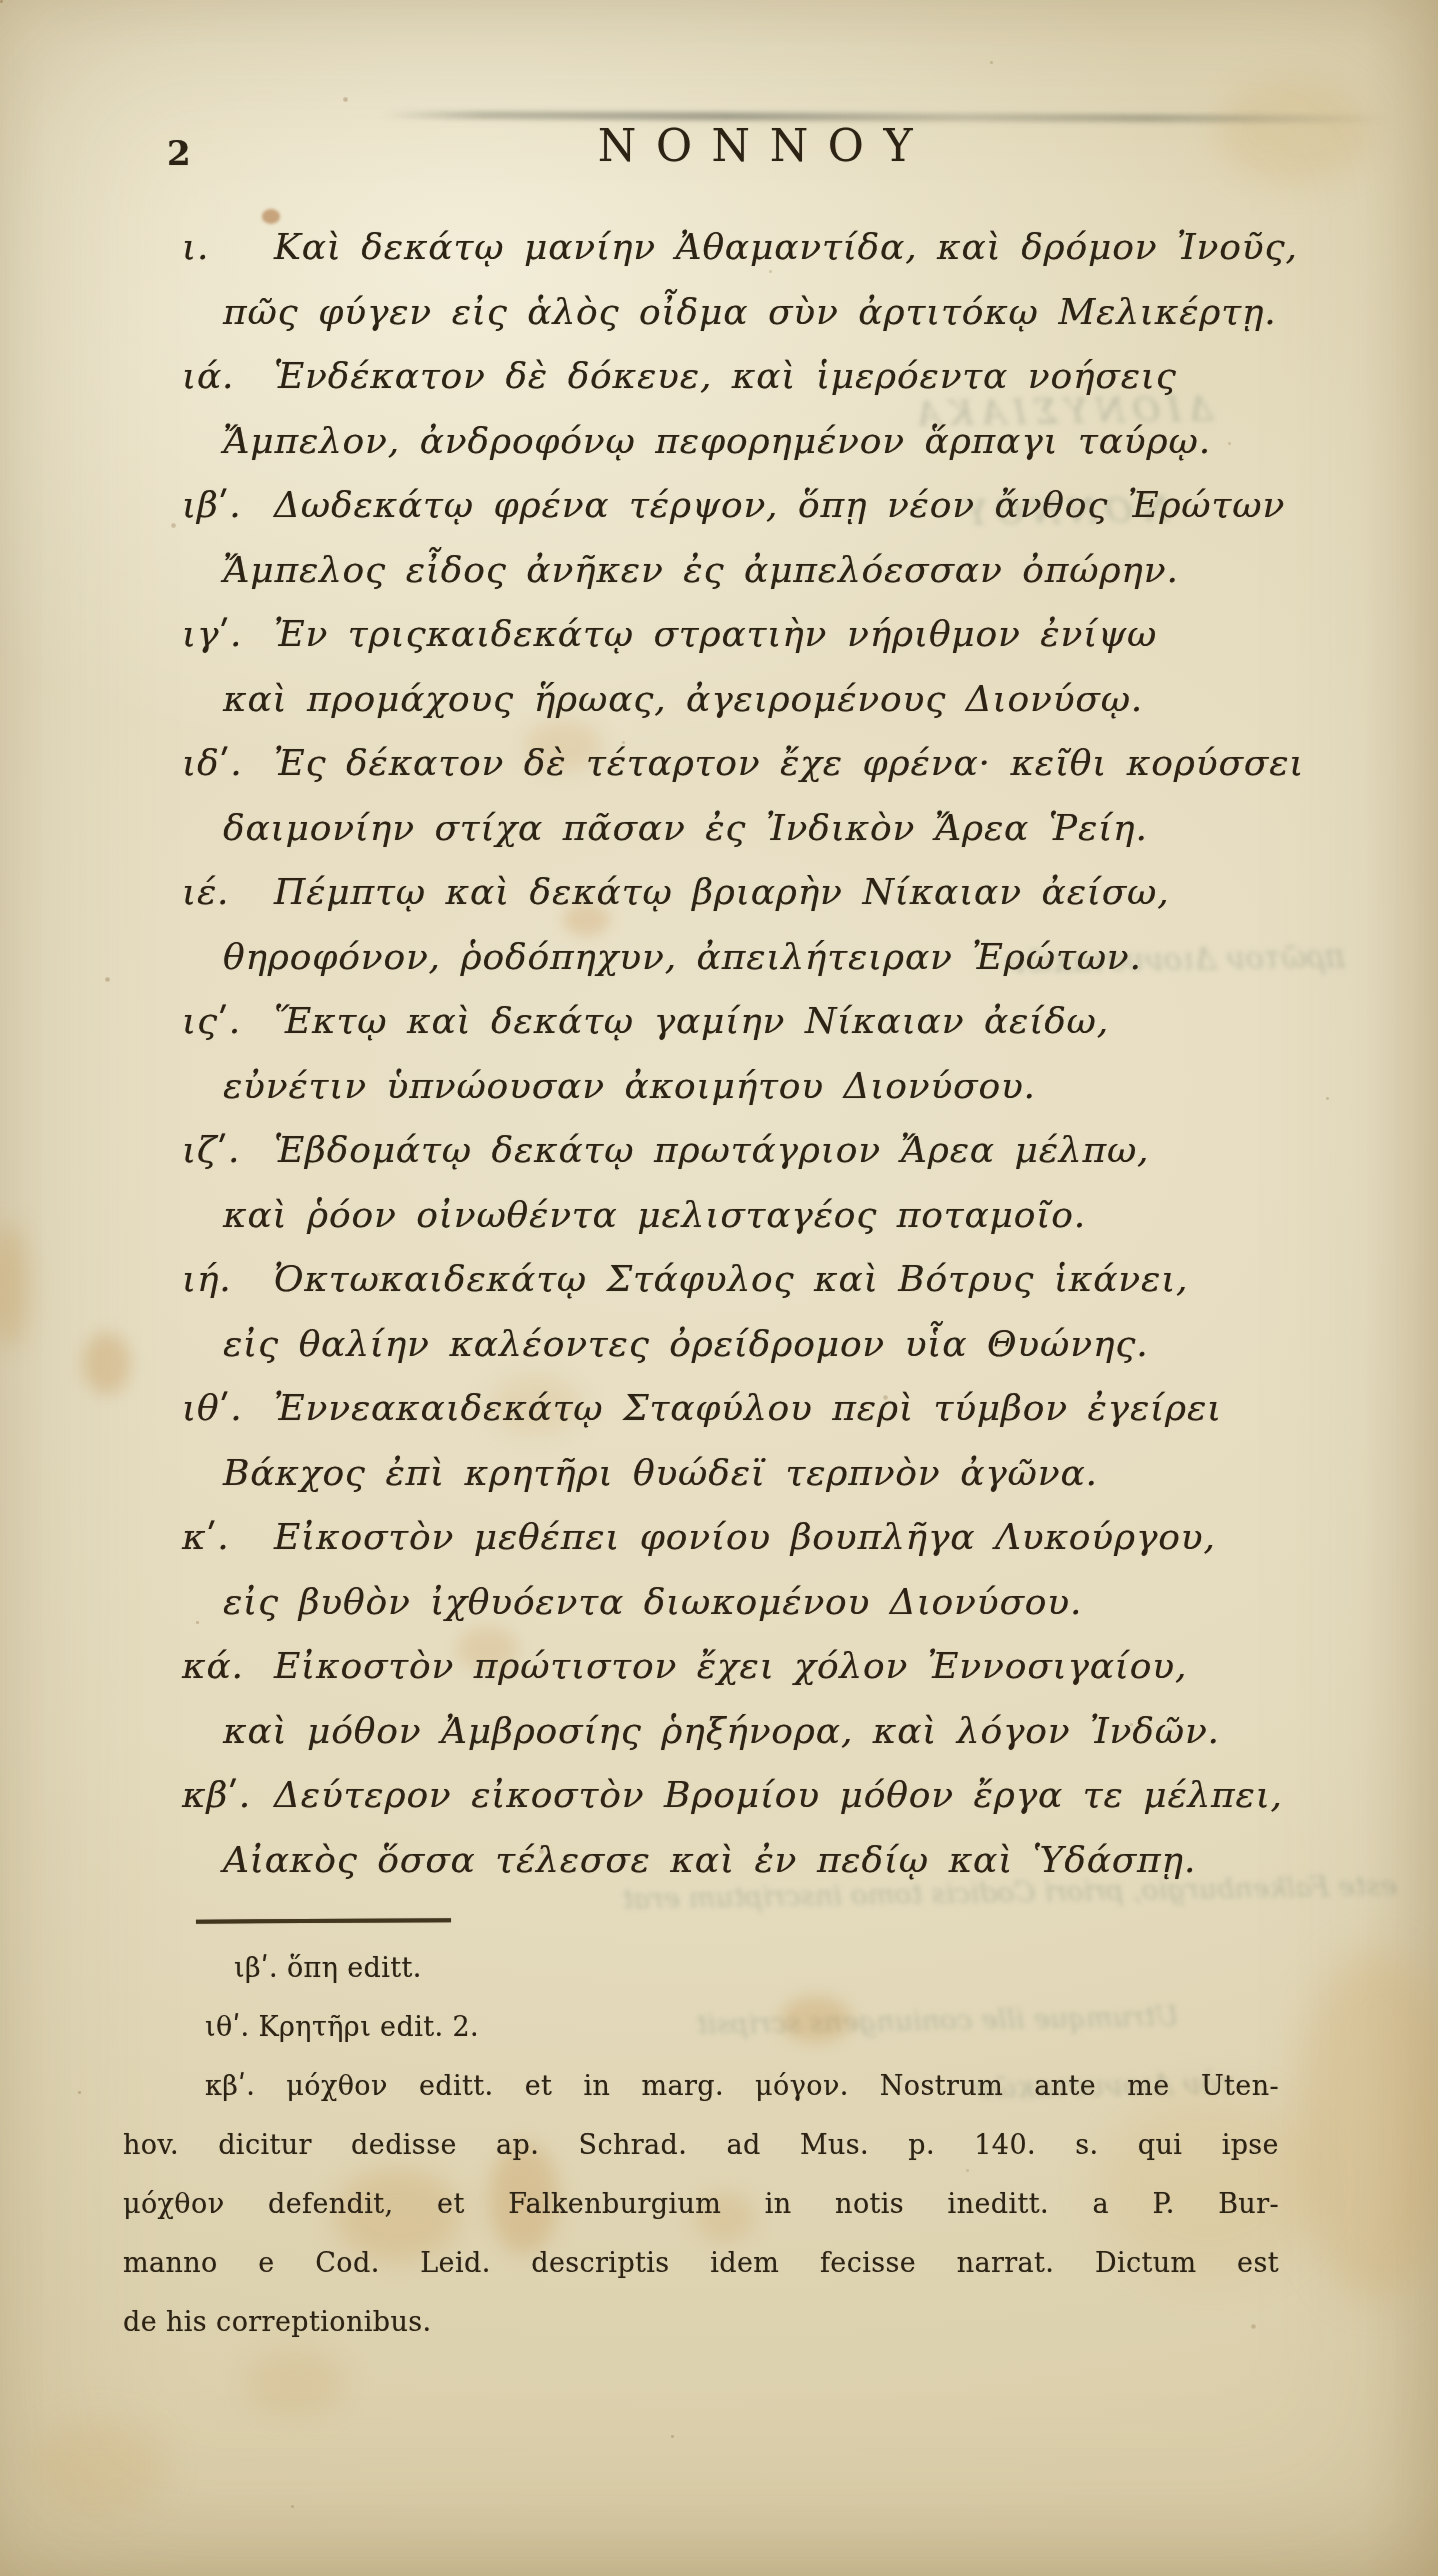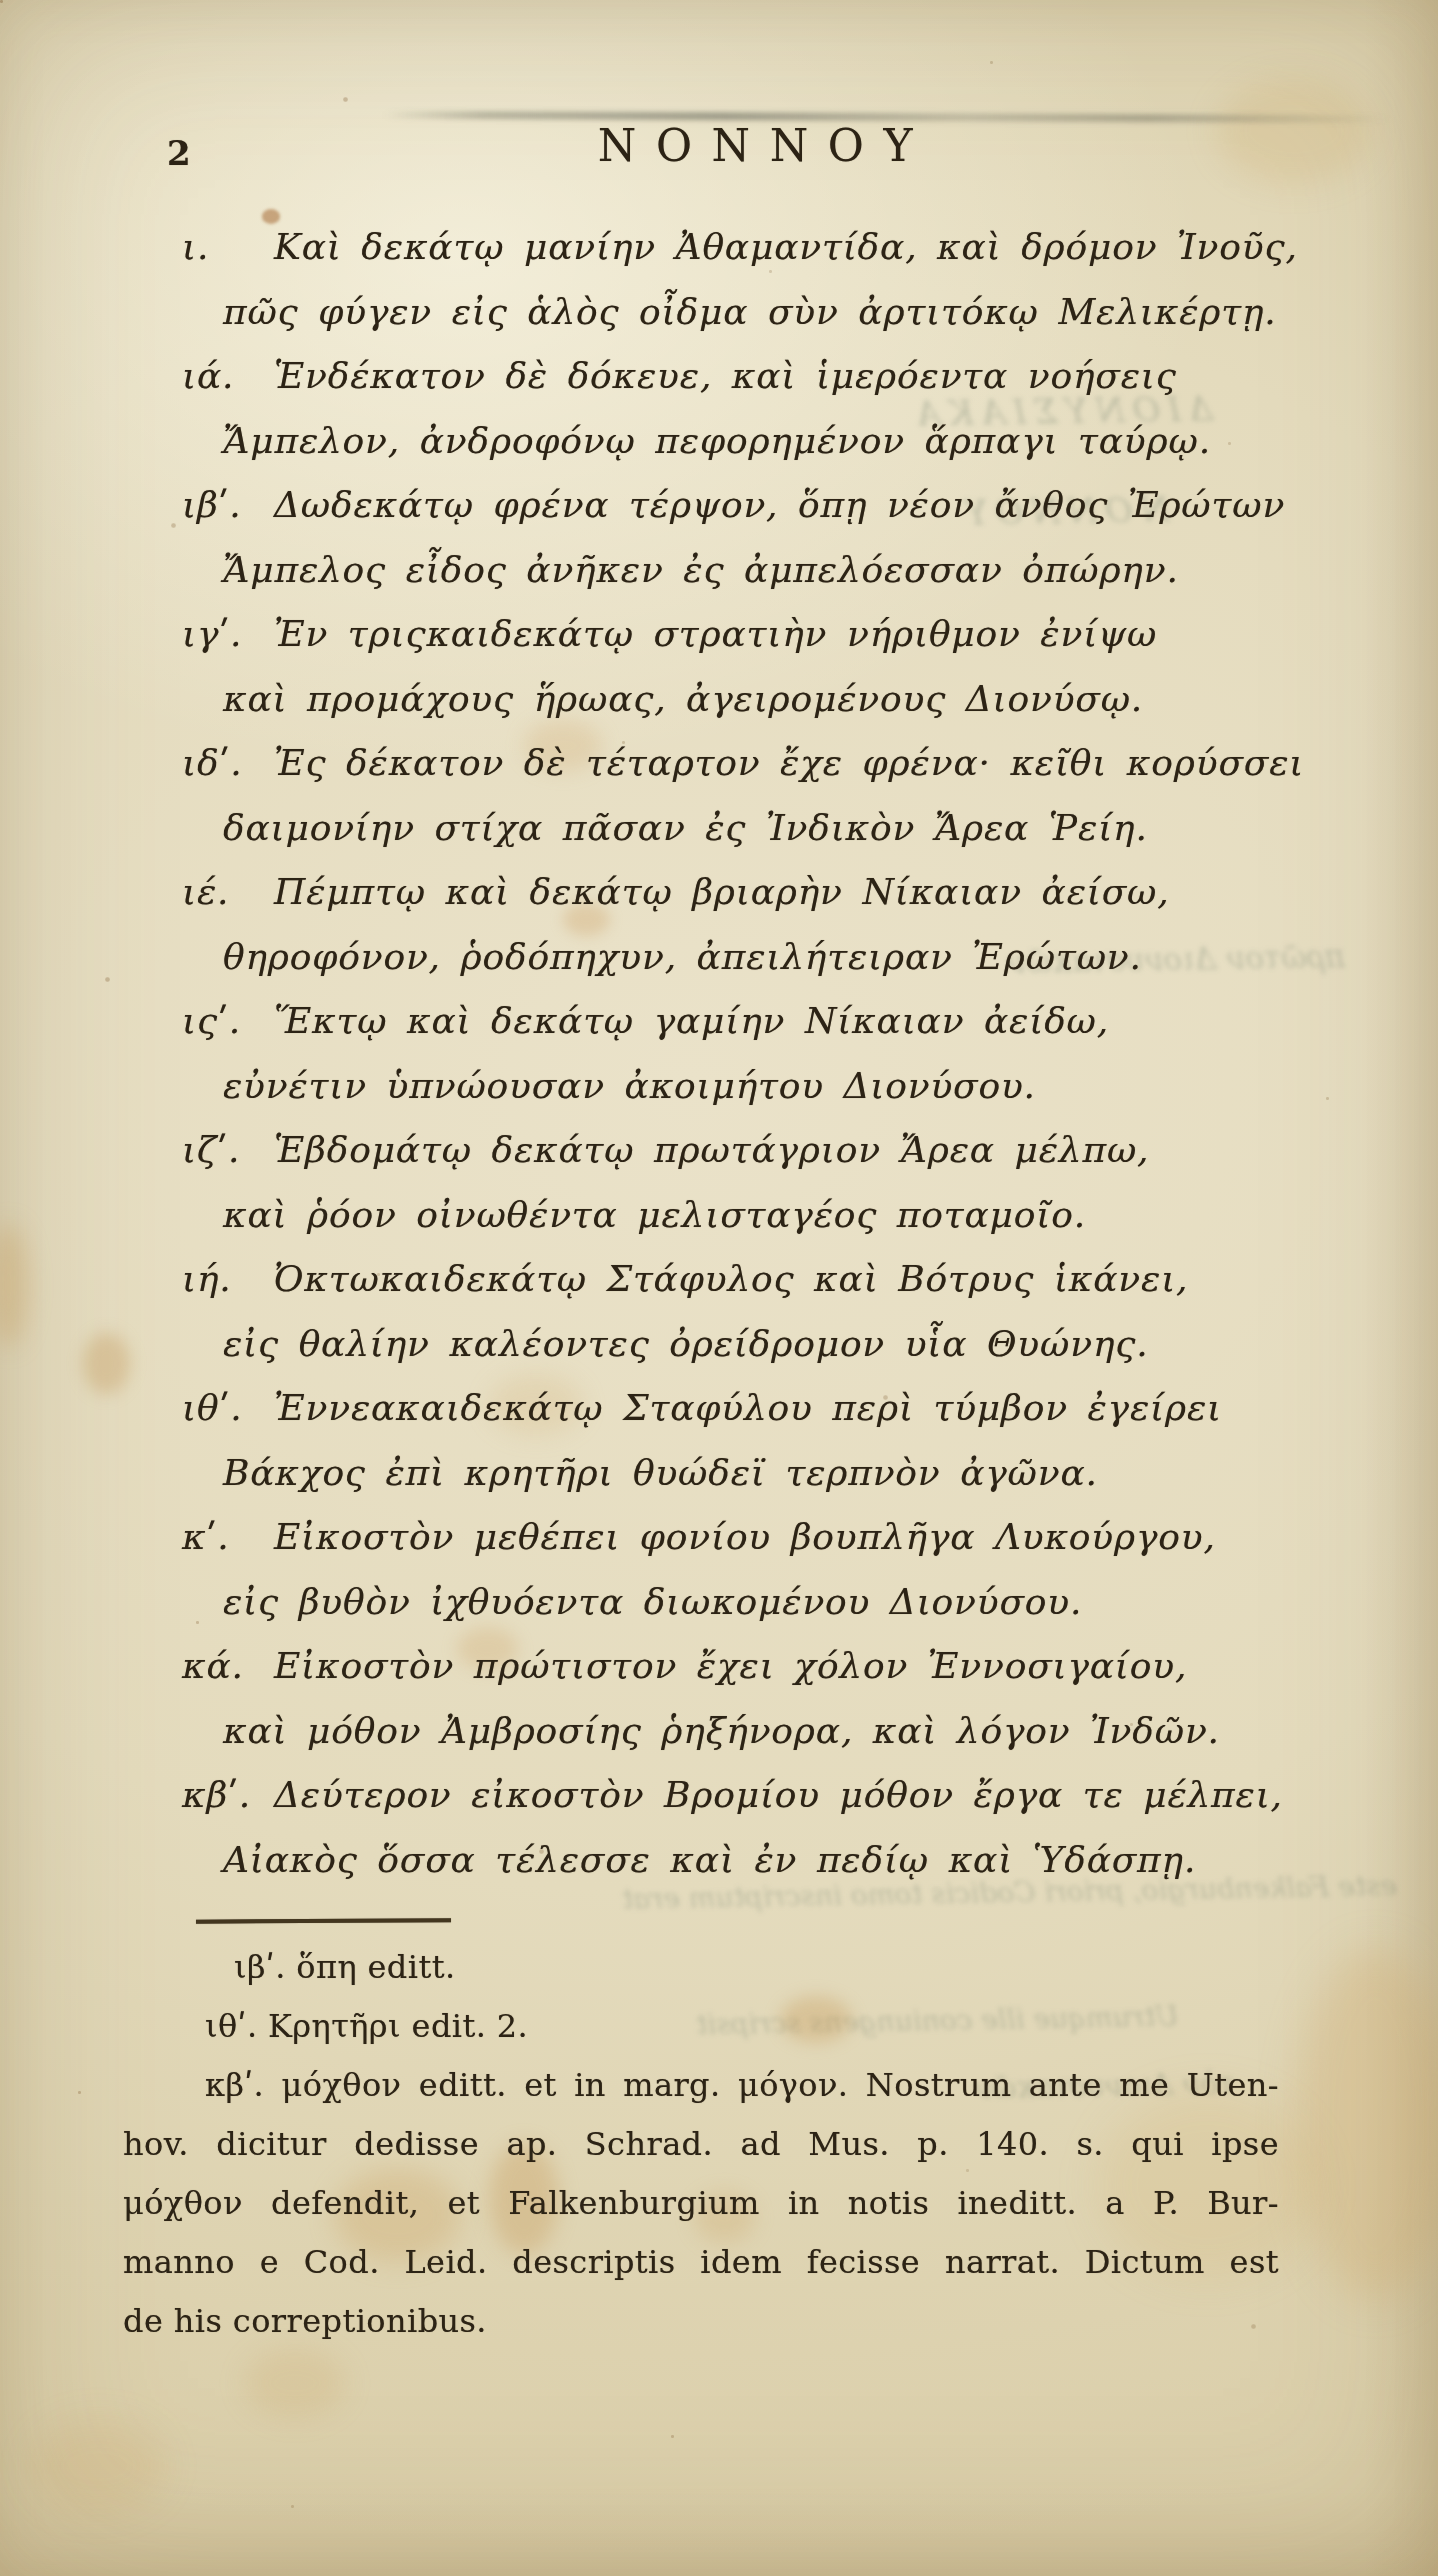--- a/index.html
+++ b/index.html
@@ -41,7 +41,7 @@
     background:#43361f;transform:rotate(-.3deg);box-shadow:0 0 0.8px rgba(44,35,21,.6);}
 
   .footnotes{position:absolute;left:123px;top:1938px;width:1156px;
-    font-size:32px;letter-spacing:0.4px;}
+    font-size:27px;letter-spacing:0.4px;}
   .fn-line{height:59px;line-height:59px;overflow:hidden;}
   .fn-line.justify{text-align:justify;}
   .fn-line.justify::after{content:"";display:inline-block;width:100%;height:0;}

